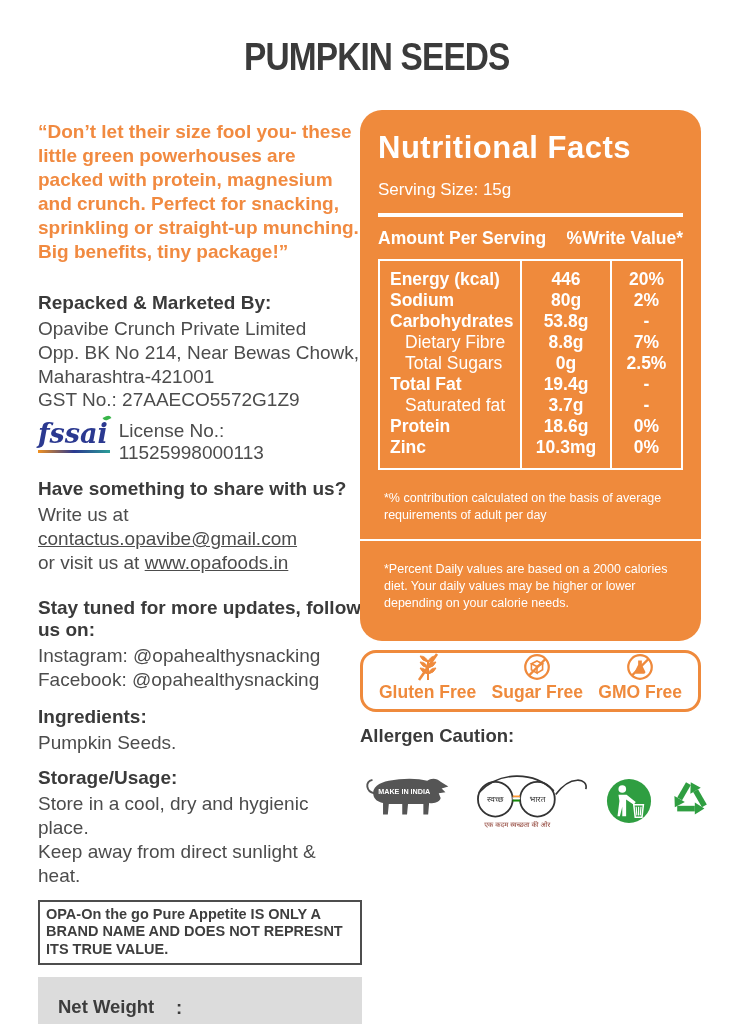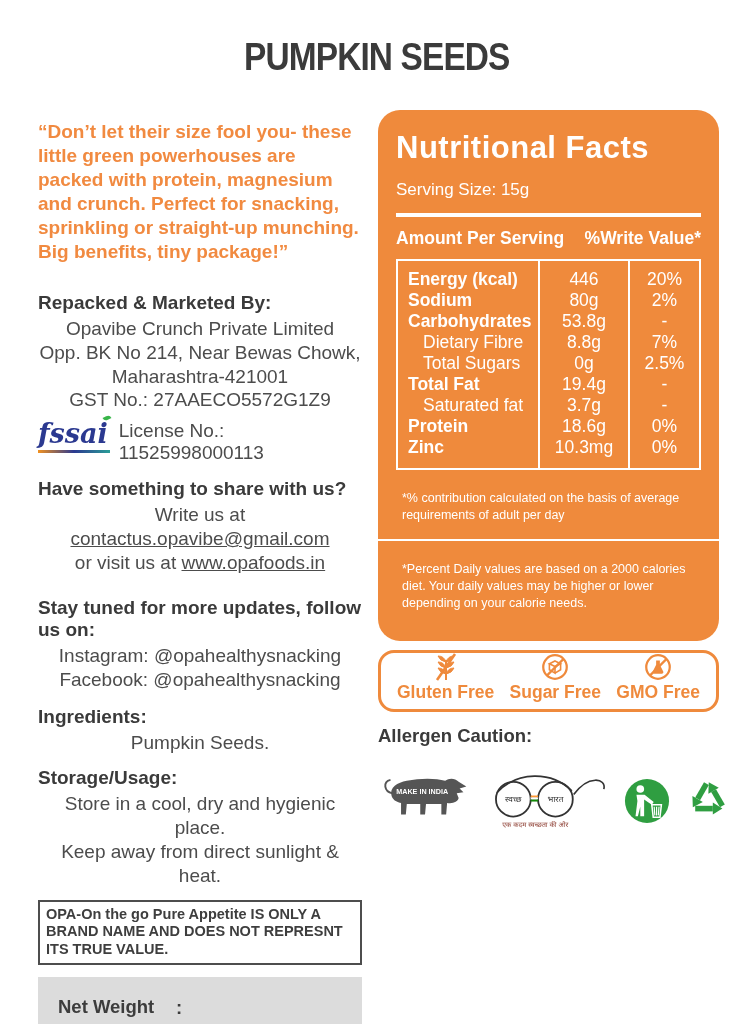--- a/index.html
+++ b/index.html
@@ -12,7 +12,7 @@
 
   
   .left-col{position:absolute;left:38px;top:120px;width:324px;}
-  .right-col{position:absolute;left:378px;top:110px;width:341px;}
+  .right-col{position:absolute;left:360px;top:110px;width:341px;}
 
   
   .quote{color:#f18a40;font-weight:bold;font-size:19px;line-height:1.26;margin:0 0 28px 0;}

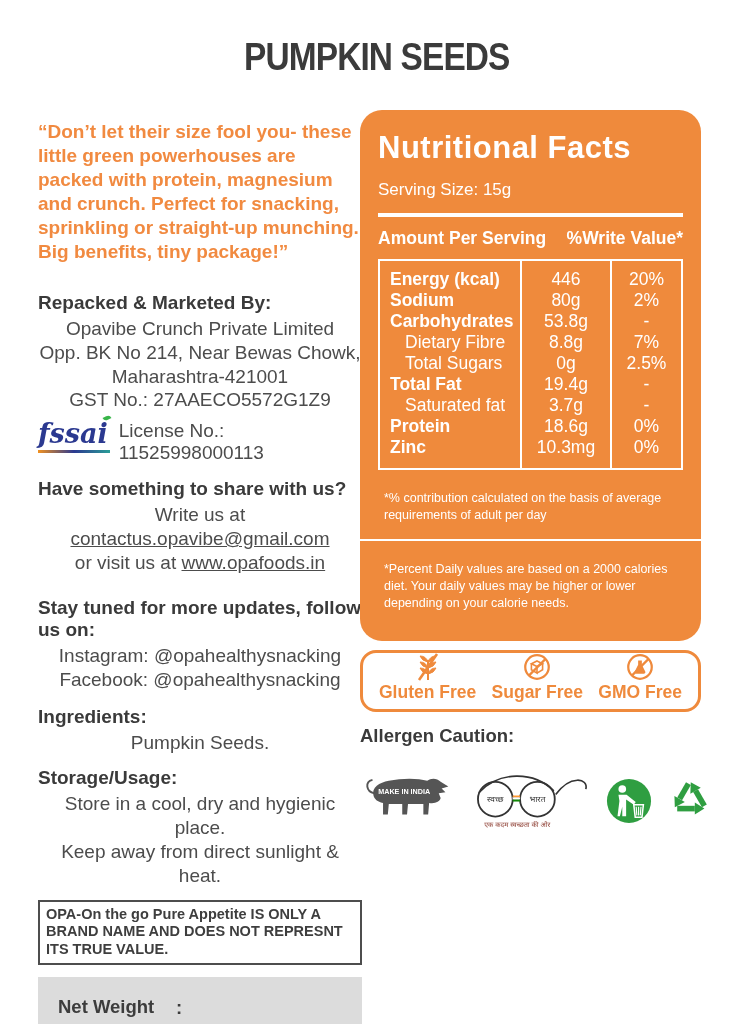--- a/index.html
+++ b/index.html
@@ -41,7 +41,7 @@
   .thick-line{height:4px;background:#fff;margin-bottom:11px;}
   .amt-header{display:flex;justify-content:space-between;font-size:17.5px;font-weight:bold;margin-bottom:10px;}
   .nt-table{display:grid;grid-template-columns:140px 90px 1fr;border:2px solid #fff;}
-  .nt-cell{font-size:17.5px;line-height:21px;padding:0;}
+  .nt-cell{font-size:17.5px;line-height:21px;padding:0;font-weight:bold;}
   .nt-label{padding-left:10px;font-weight:bold;}
   .nt-label.indent{padding-left:25px;font-weight:normal;}
   .nt-amt,.nt-dv{border-left:2px solid #fff;text-align:center;}

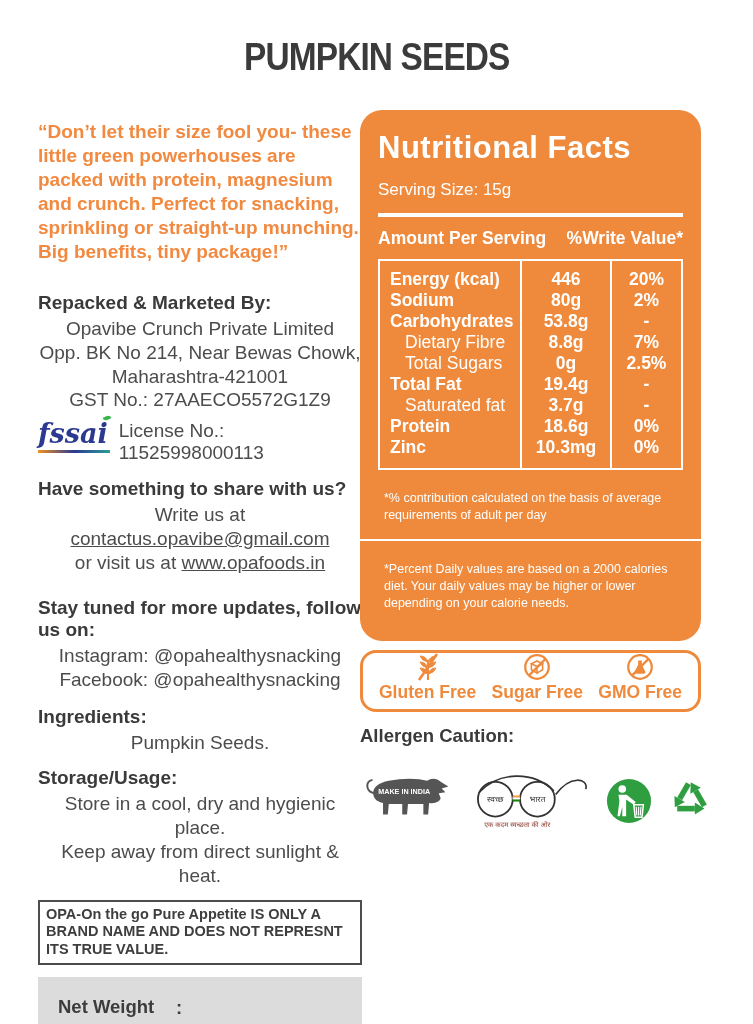--- a/index.html
+++ b/index.html
@@ -17,7 +17,7 @@
   
   .quote{color:#f18a40;font-weight:bold;font-size:19px;line-height:1.26;margin:0 0 28px 0;}
   .h3{font-size:19px;font-weight:bold;color:#3a3a3a;margin:0 0 3px 0;}
-  .body-text{font-size:19px;color:#4c4c4c;line-height:1.26;margin:0;text-align:center;}
+  .body-text{font-size:19px;color:#4c4c4c;line-height:1.26;margin:0;}
   .addr{margin-bottom:8px;}
   .fssai-row{display:flex;align-items:flex-start;margin:6px 0 14px 0;}
   .fssai-logo{font-family:"DejaVu Serif",serif;font-style:italic;font-weight:bold;font-size:27px;color:#2b3990;line-height:1;position:relative;padding:0 2px 3px 0;border-bottom:3px solid;border-image:linear-gradient(to right,#f7941d,#2b3990,#2aa198) 1;margin-right:9px;}

